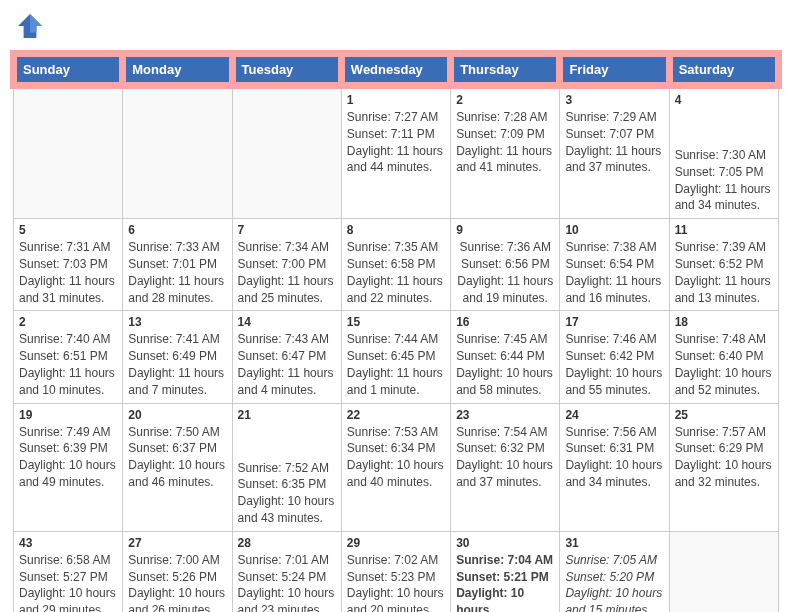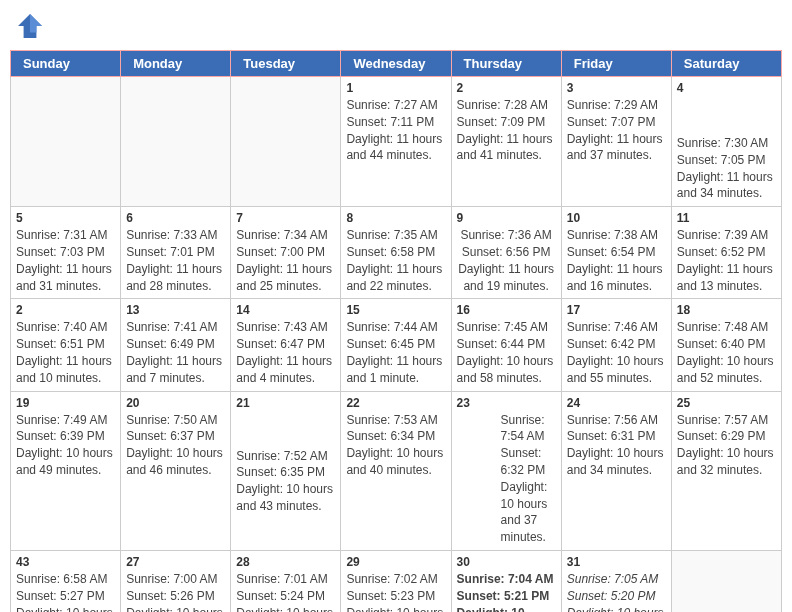--- a/index.html
+++ b/index.html
@@ -71,10 +71,10 @@
       background-color: #3a6db5;
       color: white;
       text-align: left;
-      padding: 5px 12px;
+      padding: 5px 6px;
       font-size: 13px;
       font-weight: bold;
-      border: 1px solid #fca5a5;
+      border: 7px solid #fca5a5;
     }
     .calendar td {
       border: 1px solid #ccc;

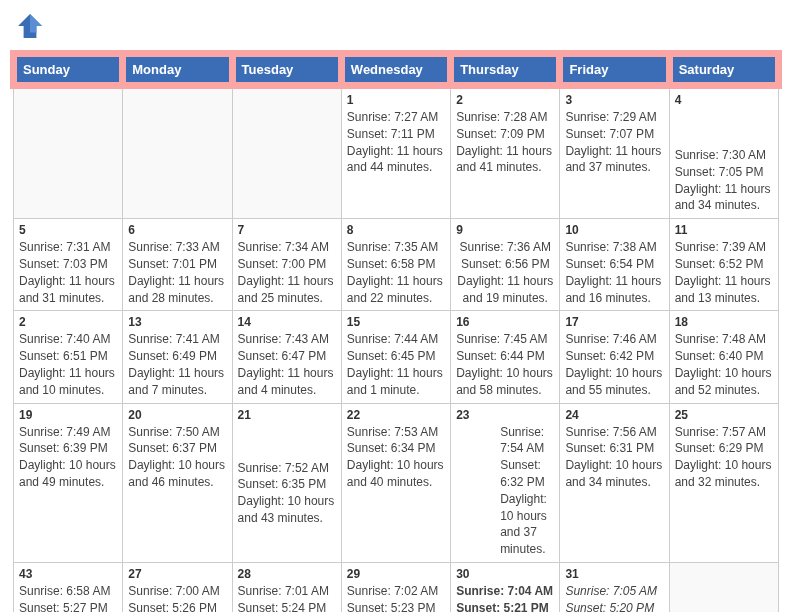--- a/index.html
+++ b/index.html
@@ -304,7 +304,7 @@
           </td>
           <td>
             <span class="day-number">23</span>
-            <div class="day-info" style="white-space: pre-line; margin-left: 44px;">Sunrise: 7:54 AM
+            <div class="day-info" style="white-space: pre-line;">Sunrise: 7:54 AM
 Sunset: 6:32 PM
 Daylight: 10 hours
 and 37 minutes.</div>

